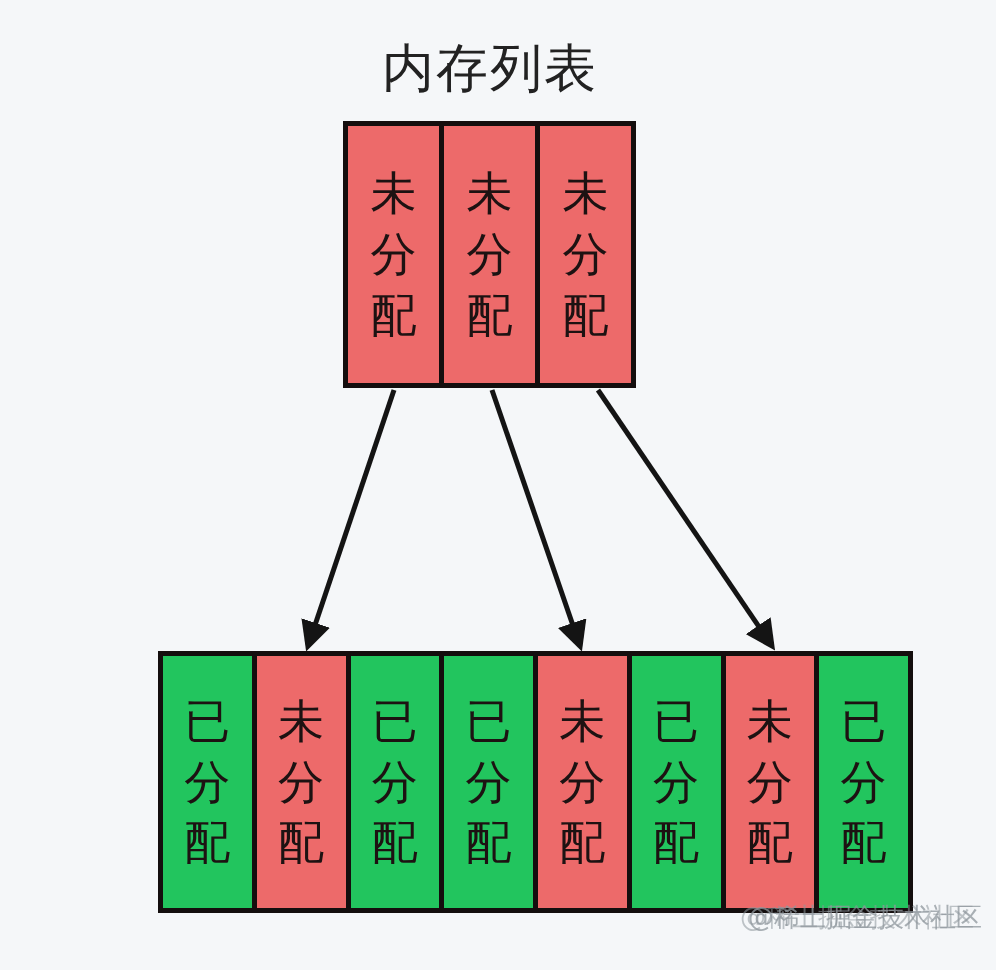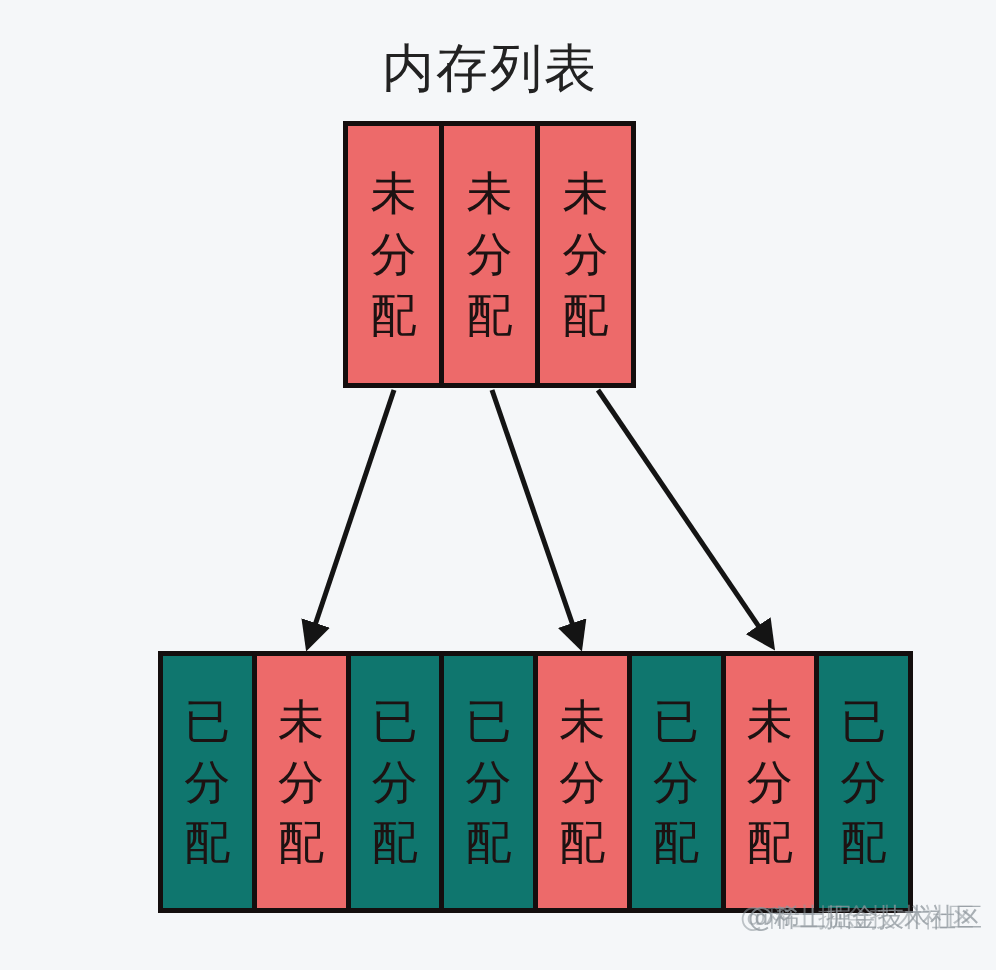--- a/index.html
+++ b/index.html
@@ -53,7 +53,7 @@
     justify-content: center;
   }
   .cell.unallocated { background: #ed6a6a; }
-  .cell.allocated  { background: #0f766e; }
+  .cell.allocated  { background: #22c55e; }
   .cell .label {
     width: 1.08em;
     font-size: 46px;

